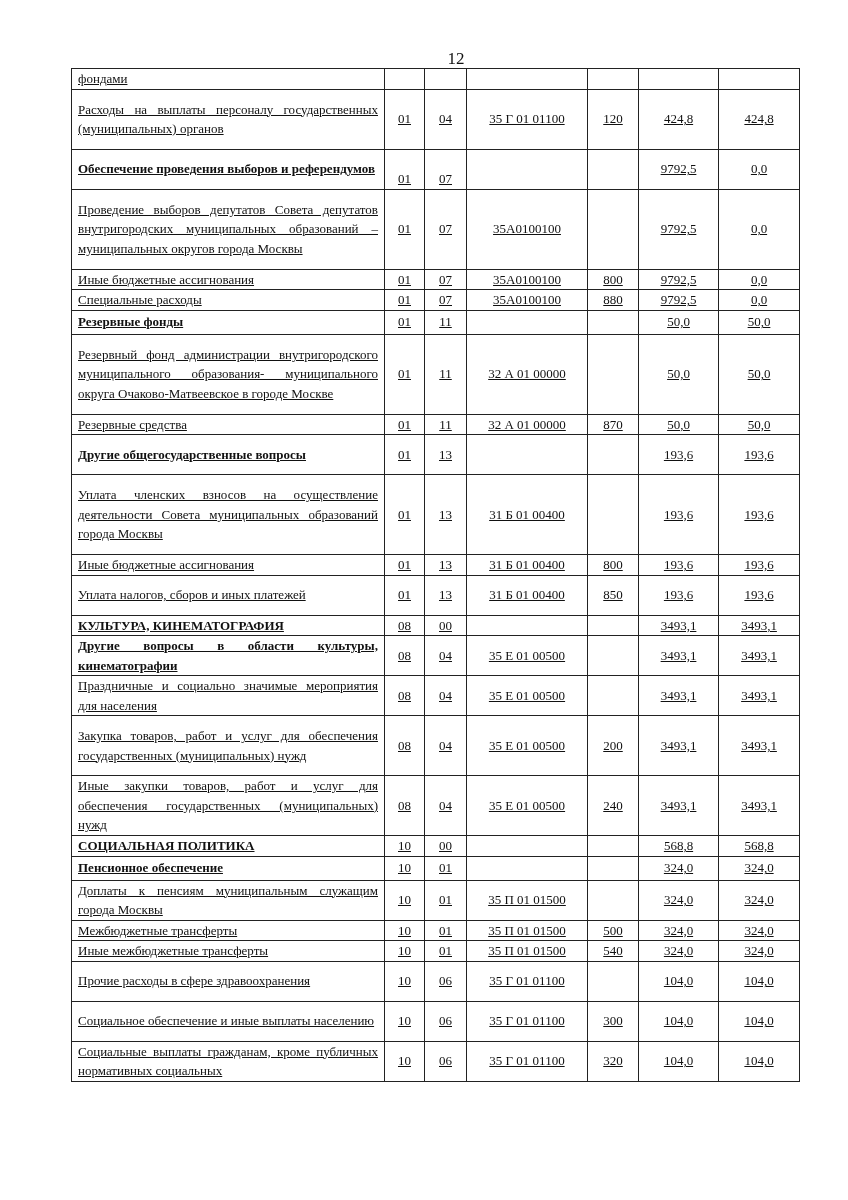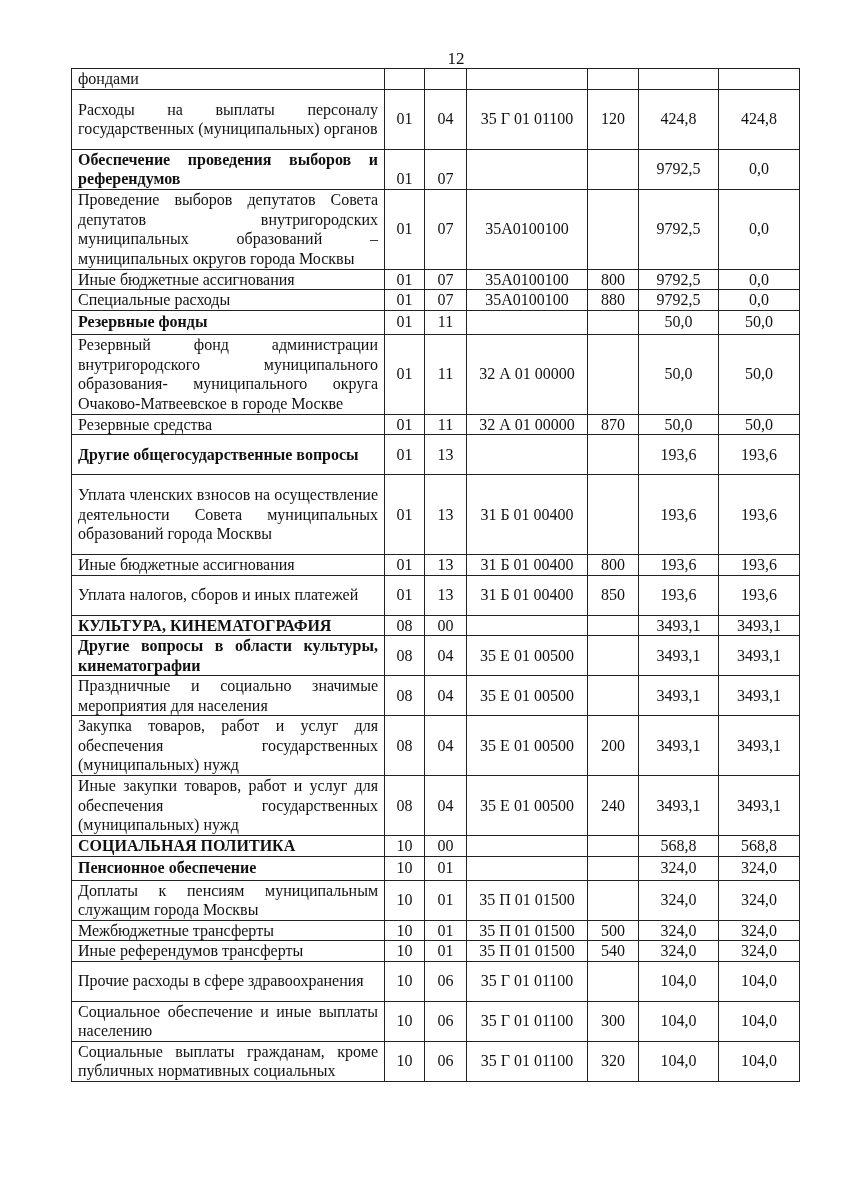--- a/index.html
+++ b/index.html
@@ -8,7 +8,7 @@
     .page-number { position: absolute; top: 50px; left: 16px; width: 848px; text-align: center;
                    font-size: 17px; line-height: 18px; padding-left: 16px; }
     table.budget { position: absolute; top: 68px; left: 71px; border-collapse: collapse;
-                   table-layout: fixed; width: 728px; font-size: 16px; }
+                   table-layout: fixed; width: 728px; font-size: 13px; text-decoration: underline; }
     table.budget td { border: 1px solid #222; padding: 0 6px; line-height: 19.5px;
                       vertical-align: middle; text-align: center; }
     table.budget td.name { text-align: justify; text-align-last: left; padding: 0 6px; }

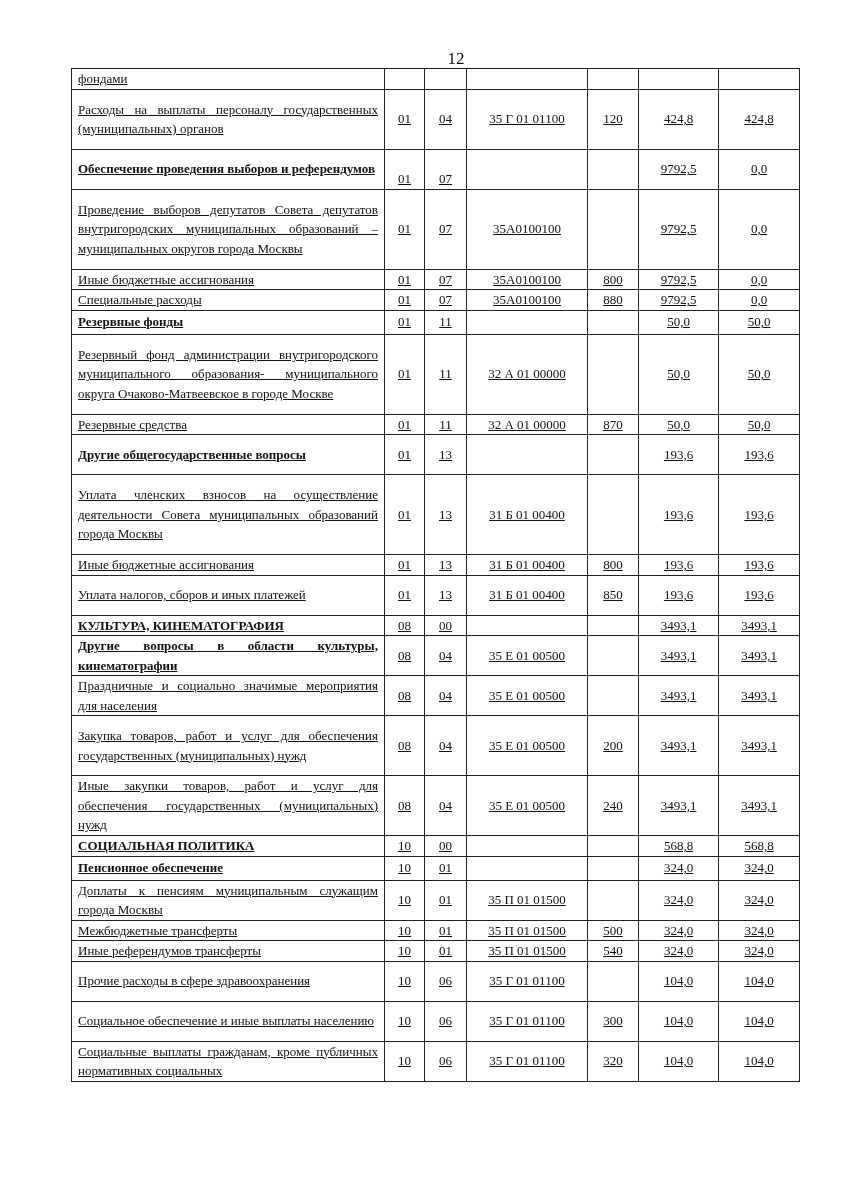--- a/index.html
+++ b/index.html
@@ -237,7 +237,7 @@
     <td>324,0</td>
   </tr>
       <tr style="height: 20px;">
-    <td class="name">Иные референдумов трансферты</td>
+    <td class="name">Иные межбюджетные трансферты</td>
     <td class="code">10</td>
     <td class="code">01</td>
     <td>35 П 01 01500</td>

